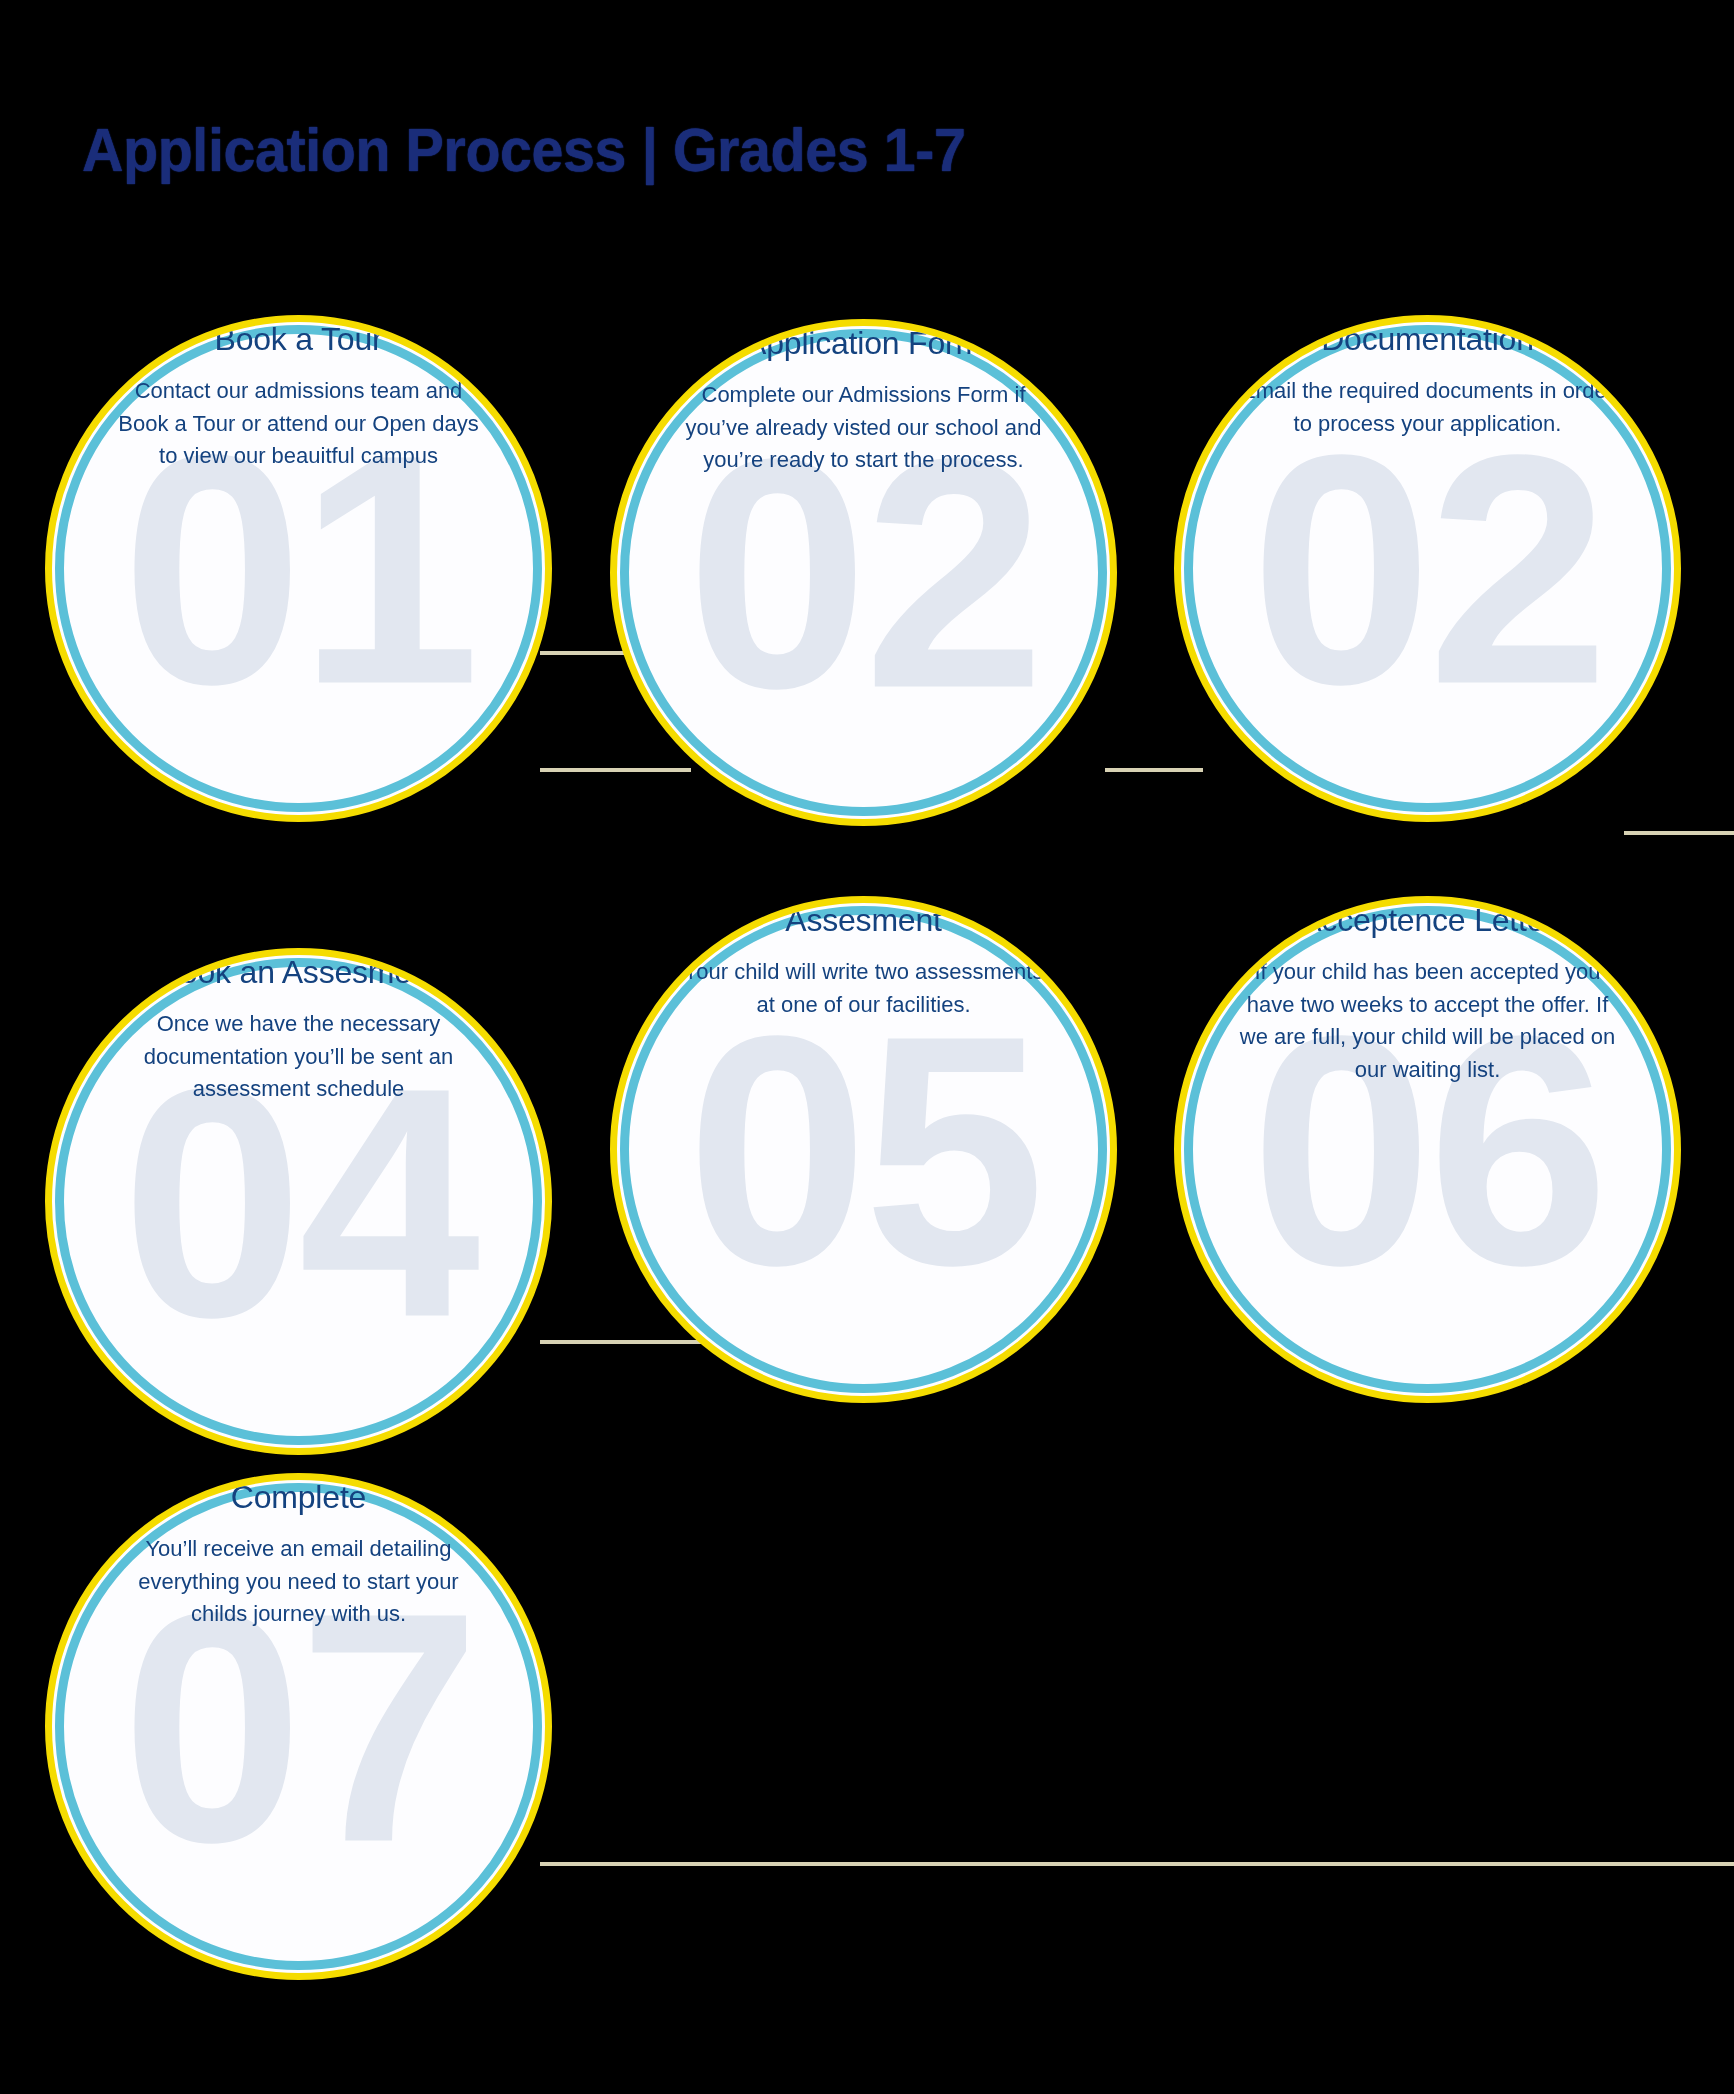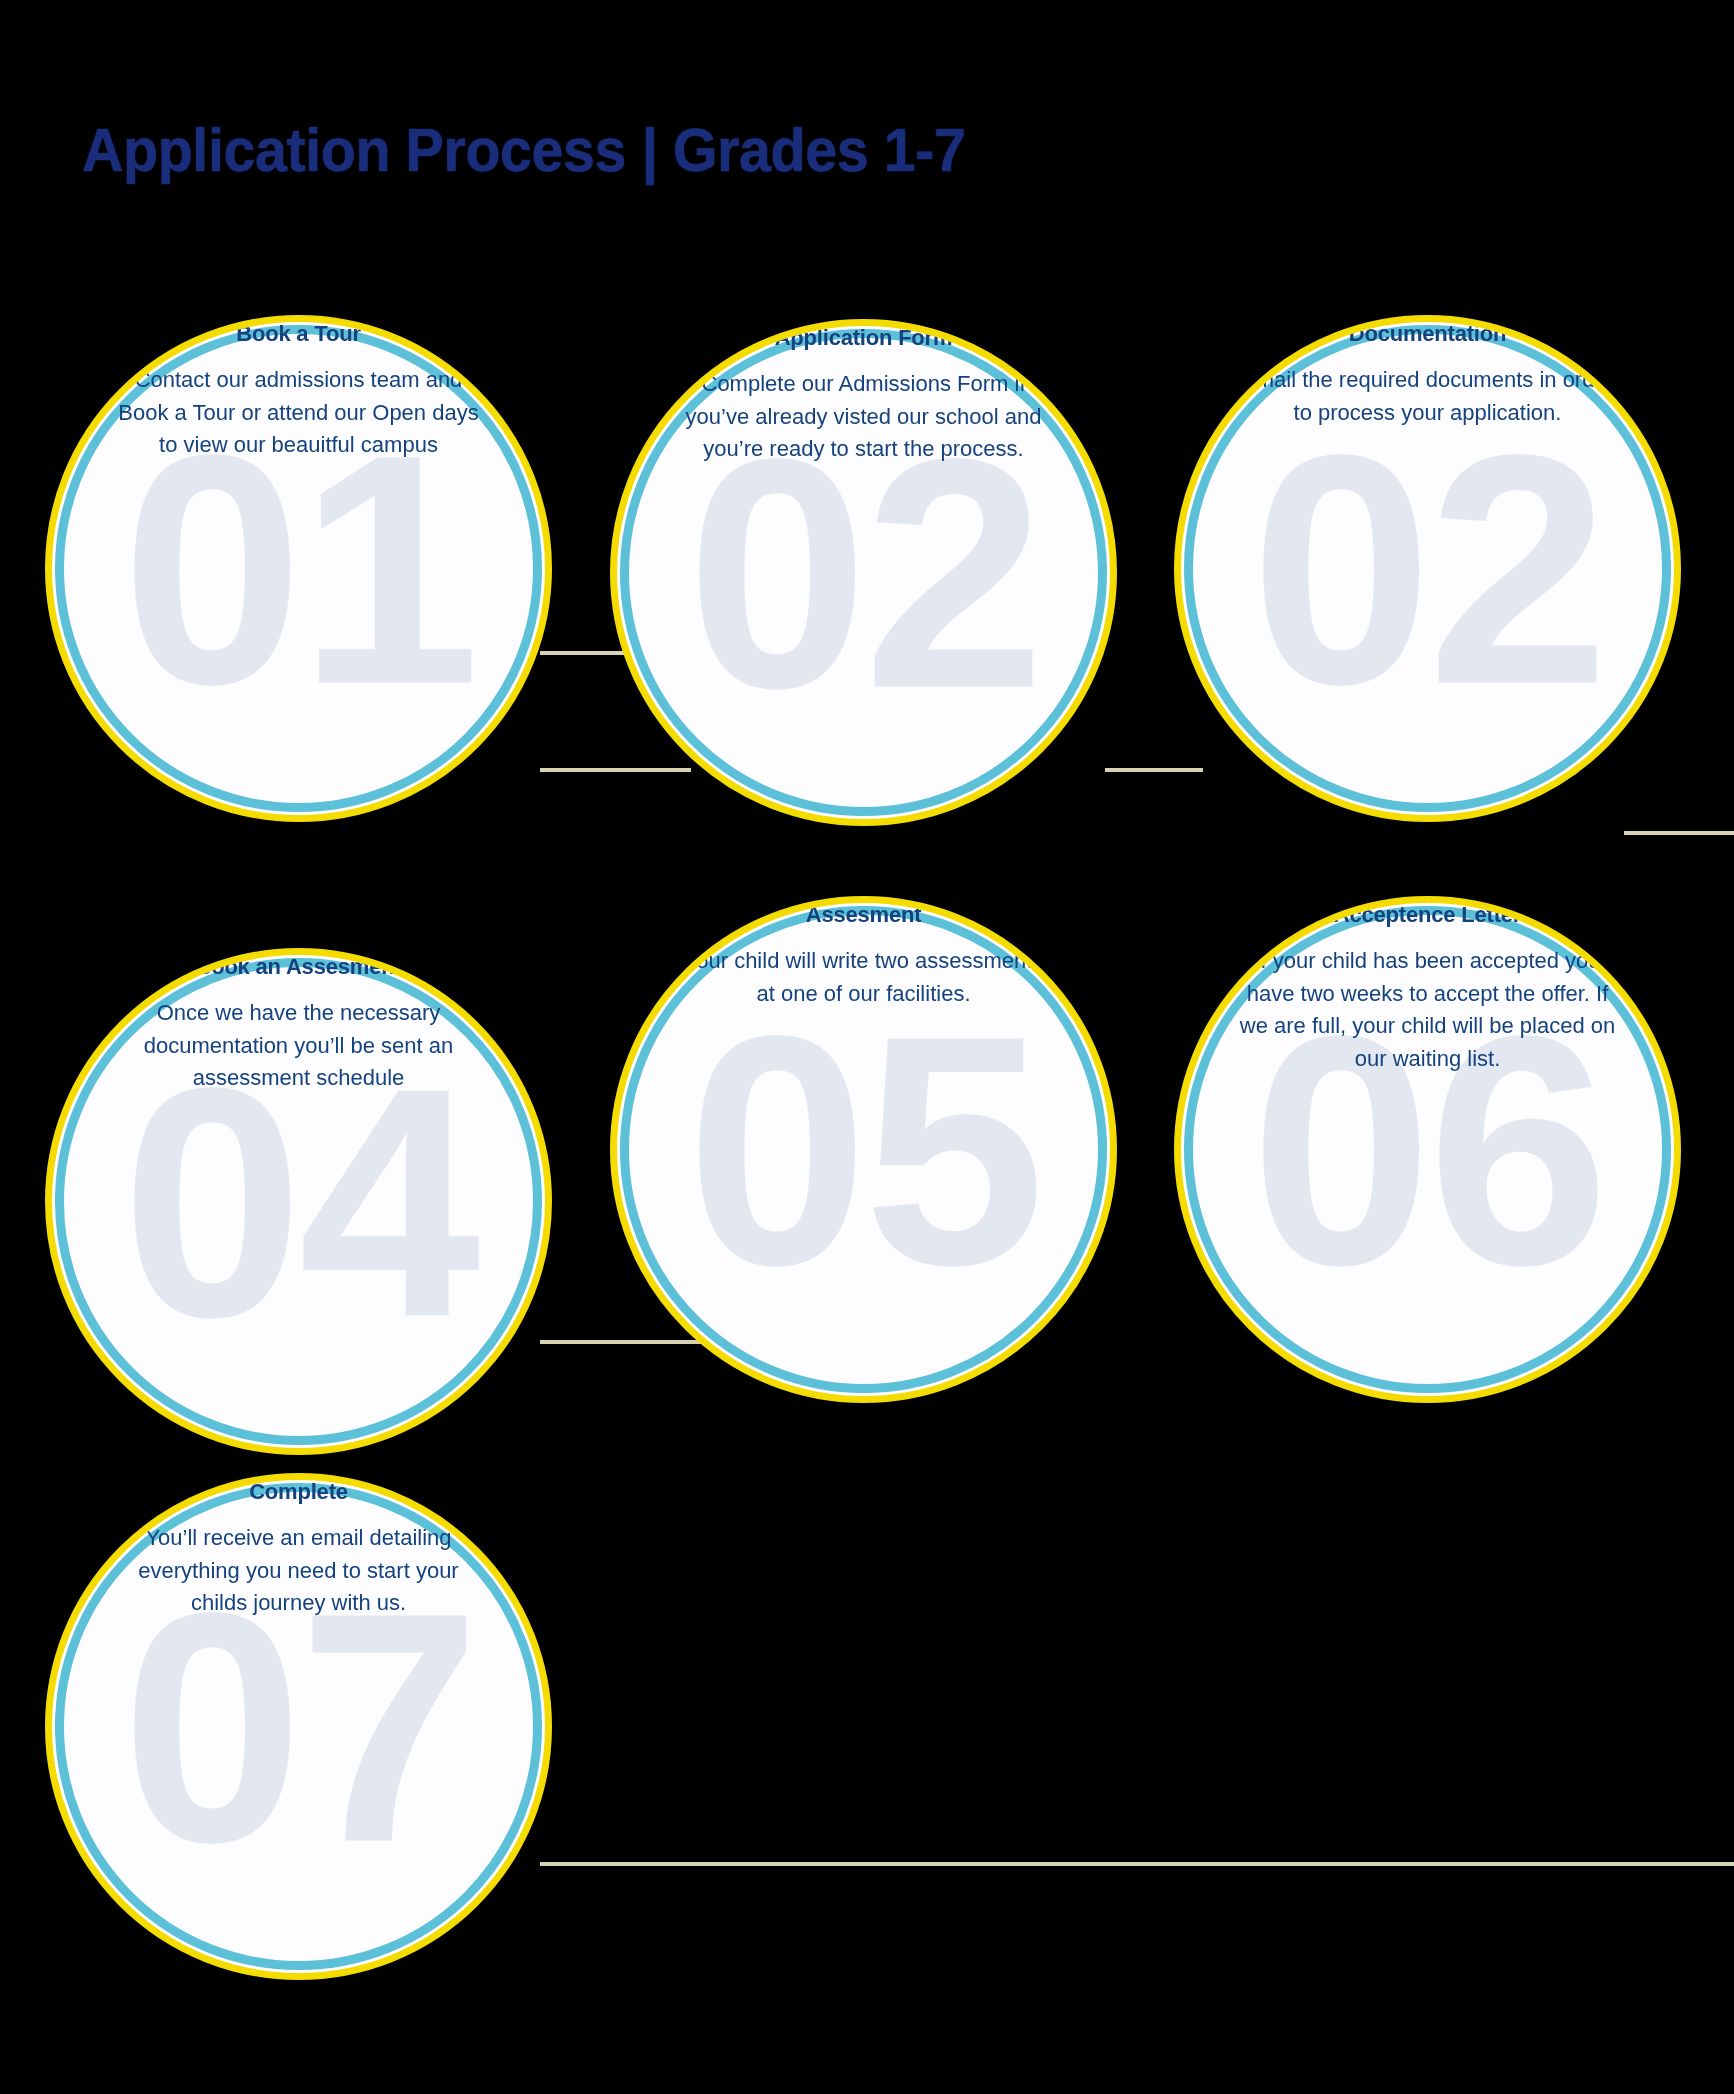--- a/index.html
+++ b/index.html
@@ -101,8 +101,8 @@
   }
 
   .step-title {
-    font-size: 22px;
-    font-weight: 700;
+    font-size: 32px;
+    font-weight: 400;
     color: #14427f;
     margin: 0 0 18px 0;
     line-height: 1.1;

